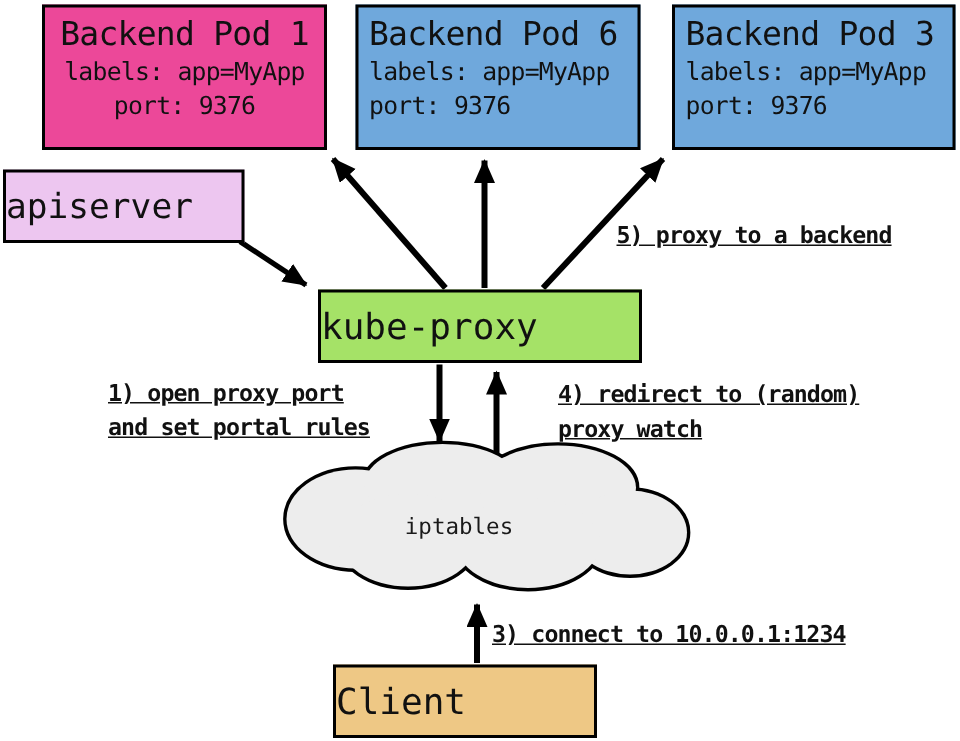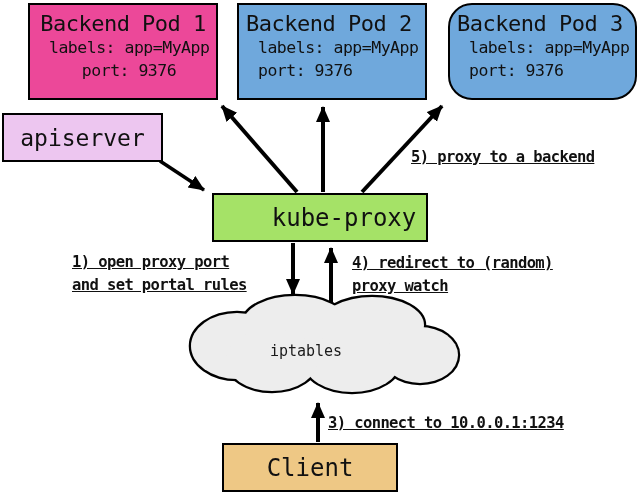--- a/index.html
+++ b/index.html
@@ -117,7 +117,7 @@
     <div class="pod-line">port: 9376</div>
   </div>
   <div class="box pod" style="left: 237px; background-color: rgb(111, 168, 220);">
-    <div class="pod-title">Backend Pod 2</div>
+    <div class="pod-title">Backend Pod 6</div>
     <div class="pod-line">labels: app=MyApp</div>
     <div class="pod-line">port: 9376</div>
   </div>

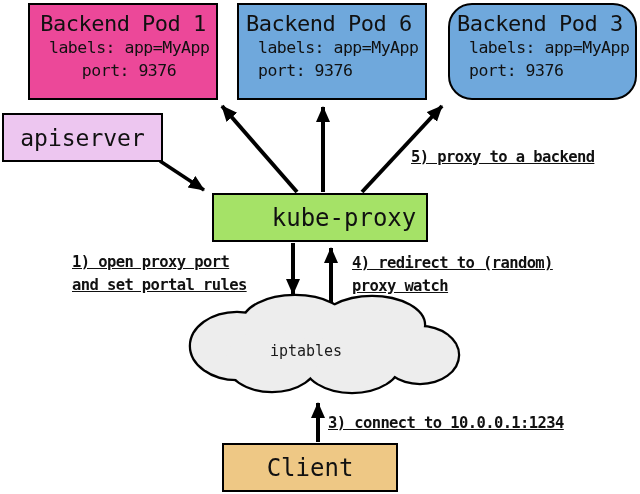--- a/index.html
+++ b/index.html
@@ -121,7 +121,7 @@
     <div class="pod-line">labels: app=MyApp</div>
     <div class="pod-line">port: 9376</div>
   </div>
-  <div class="box pod" style="left: 448px; width: 189px; background-color: rgb(111, 168, 220); border-radius: 24px;">
+  <div class="box pod" style="left: 448px; width: 189px; background-color: rgb(111, 168, 220);">
     <div class="pod-title">Backend Pod 3</div>
     <div class="pod-line">labels: app=MyApp</div>
     <div class="pod-line">port: 9376</div>

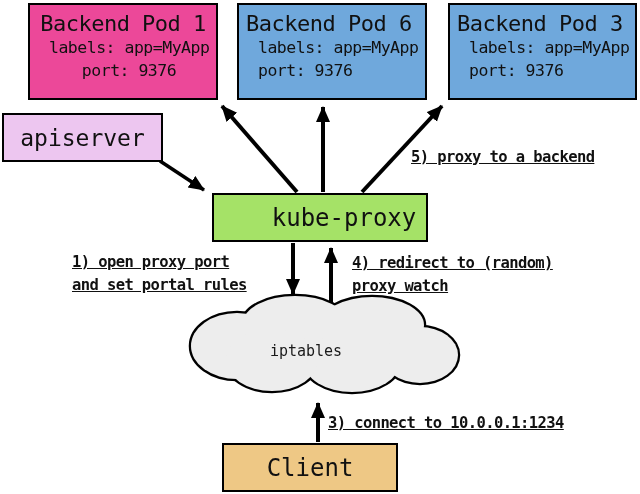--- a/index.html
+++ b/index.html
@@ -39,7 +39,6 @@
     line-height: 23px;
     white-space: nowrap;
     letter-spacing: -0.5px;
-    margin-left: 12px;
   }
   .pod-line:first-of-type { margin-top: 3px; }
   .node-label-box {

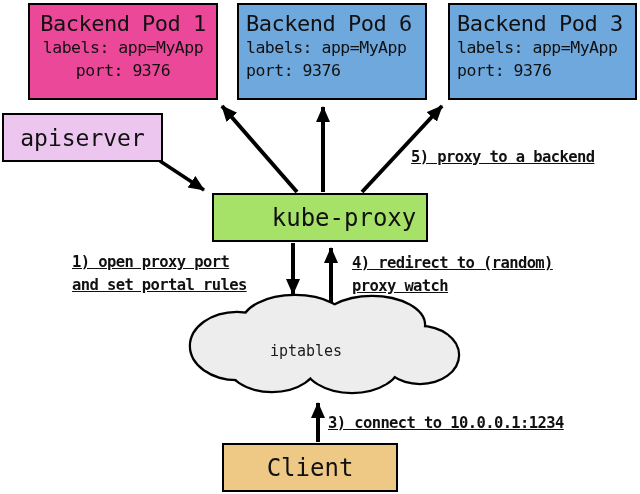--- a/index.html
+++ b/index.html
@@ -44,7 +44,7 @@
   .node-label-box {
     display: flex;
     align-items: center;
-    justify-content: center;
+    justify-content: flex-start;
     white-space: nowrap;
   }
   #apiserver-box { left: 2px; top: 113px; width: 161px; height: 49px; font-size: 23px; }

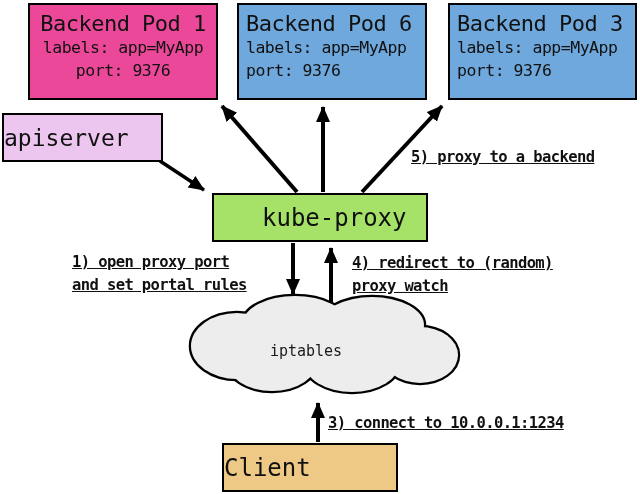--- a/index.html
+++ b/index.html
@@ -48,7 +48,7 @@
     white-space: nowrap;
   }
   #apiserver-box { left: 2px; top: 113px; width: 161px; height: 49px; font-size: 23px; }
-  #kube-proxy-box { left: 212px; top: 193px; width: 216px; height: 49px; font-size: 24px; padding-left: 48px; }
+  #kube-proxy-box { left: 212px; top: 193px; width: 216px; height: 49px; font-size: 24px; }
   #client-box { left: 222px; top: 443px; width: 176px; height: 49px; font-size: 24px; }
   .step {
     position: absolute;

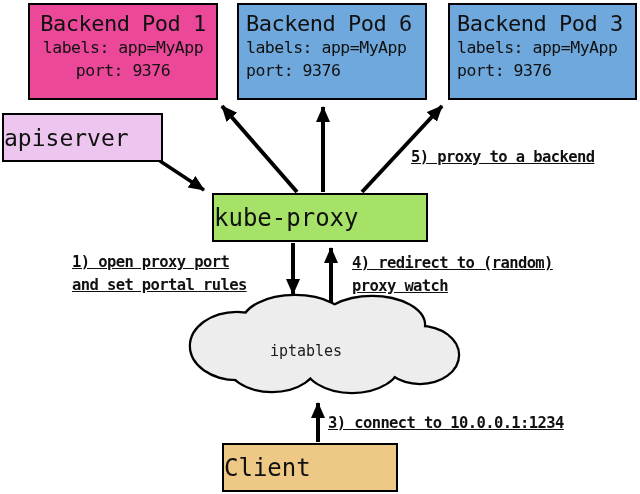--- a/index.html
+++ b/index.html
@@ -61,7 +61,7 @@
   }
   #step1-label { left: 15px; top: 171px; }
   #step2-label { left: 72px; top: 251px; }
-  #step4-label { left: 352px; top: 252px; }
+  #step4-label { left: 372px; top: 252px; }
   #step5-label { left: 411px; top: 146px; }
   #step3-label { left: 328px; top: 412px; }
   #iptables-text {

